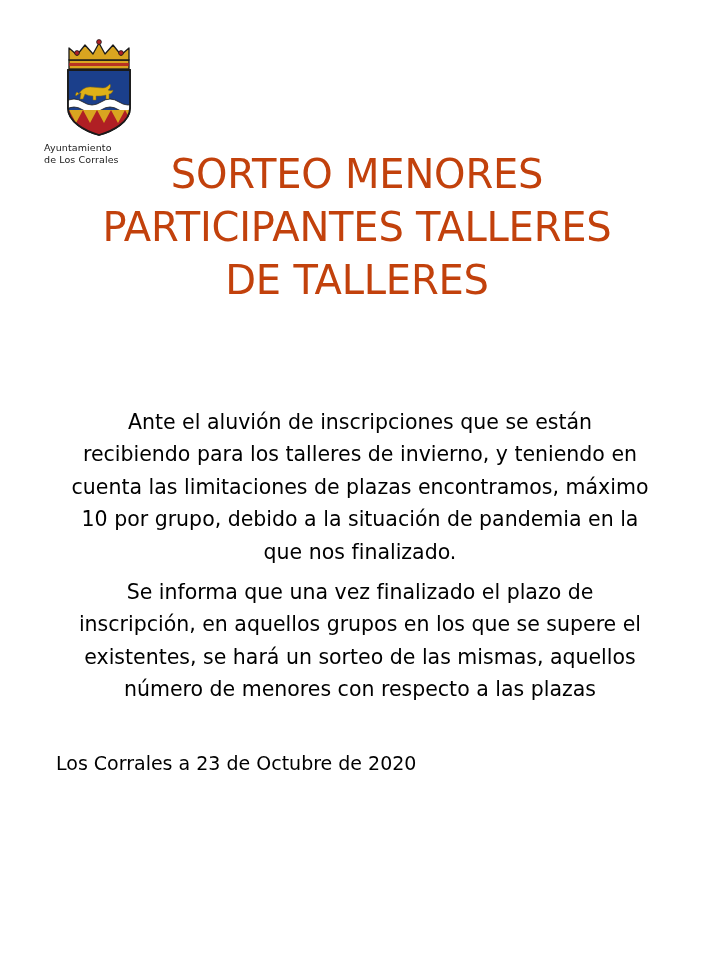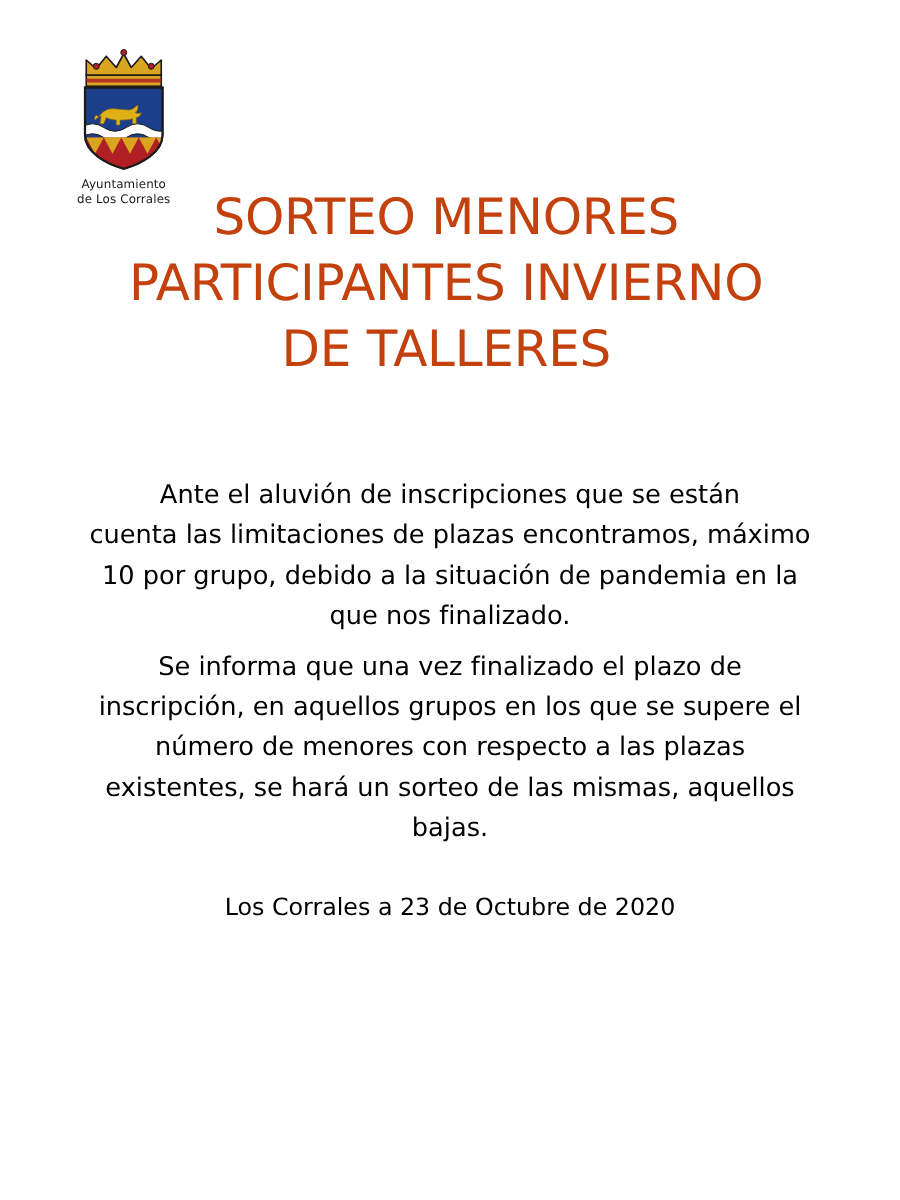--- a/index.html
+++ b/index.html
@@ -28,7 +28,7 @@
     left: 44px;
     top: 30px;
     width: 110px;
-    text-align: center;
+    text-align: left;
   }
   .crest {
     width: 88px;

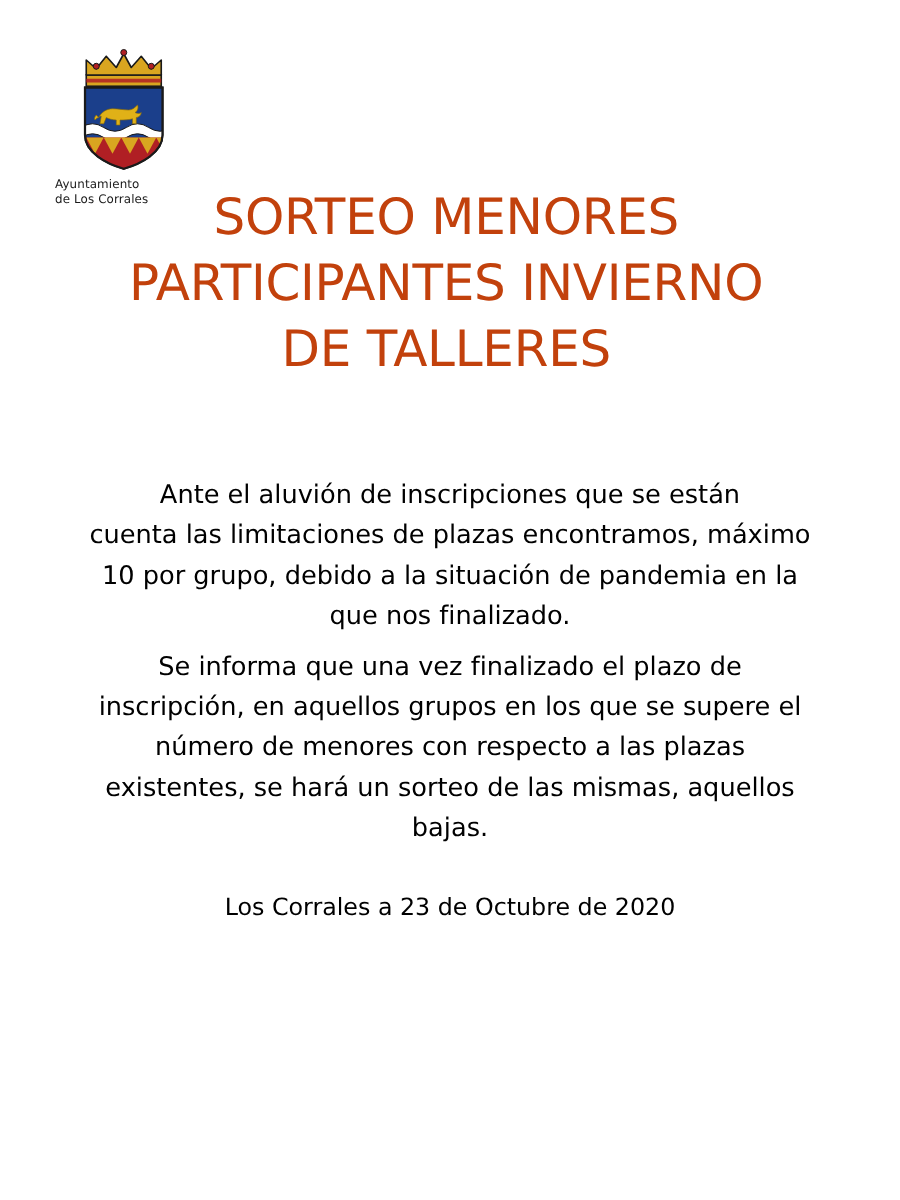--- a/index.html
+++ b/index.html
@@ -148,7 +148,7 @@
 
   <div class="title">
     <span class="tline">SORTEO MENORES</span>
-    <span class="tline">PARTICIPANTES INVIERNO</span>
+    <span class="tline">PARTICIPANTES TALLERES</span>
     <span class="tline">DE TALLERES</span>
   </div>
 

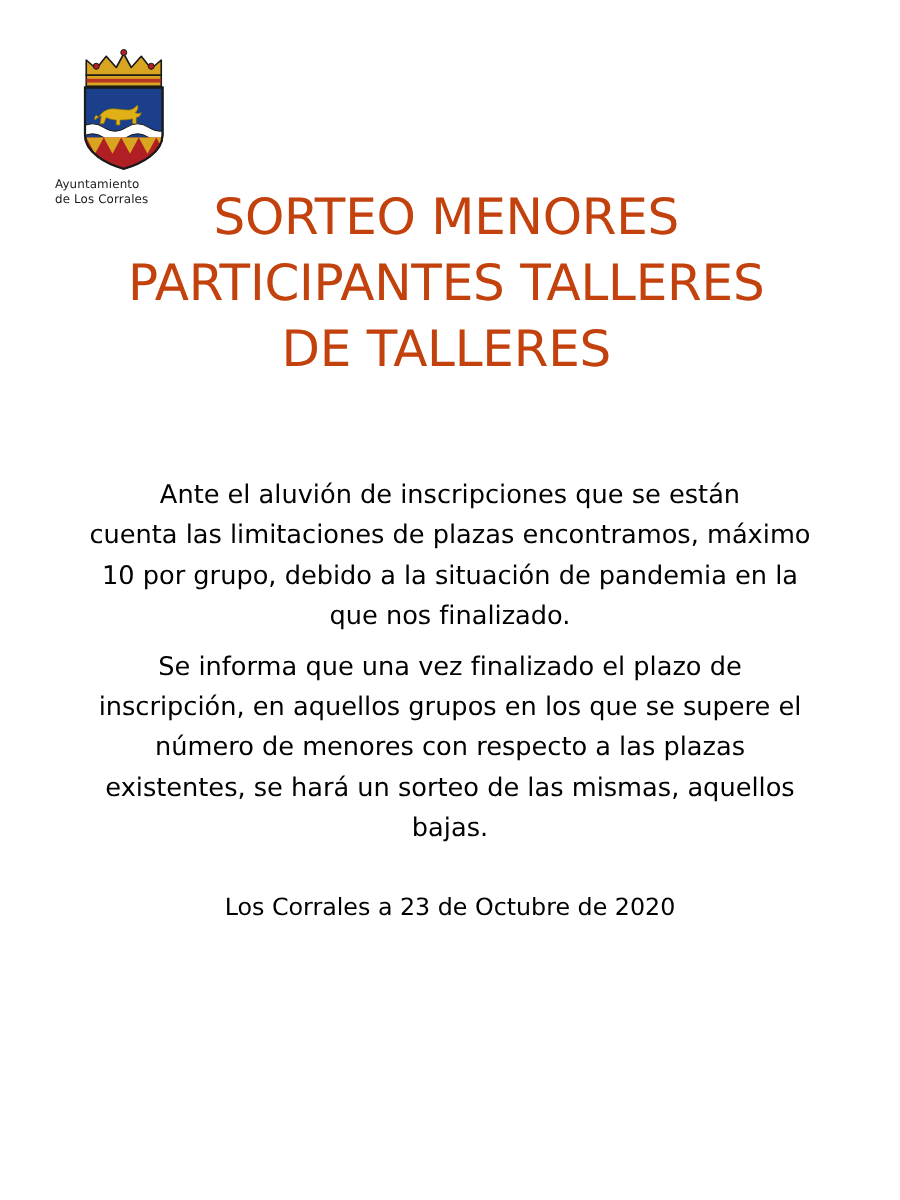--- a/index.html
+++ b/index.html
@@ -73,7 +73,7 @@
   .body-text {
     position: absolute;
     left: 56px;
-    top: 379px;
+    top: 406px;
     width: 608px;
     text-align: center;
     font-size: 20.5px;

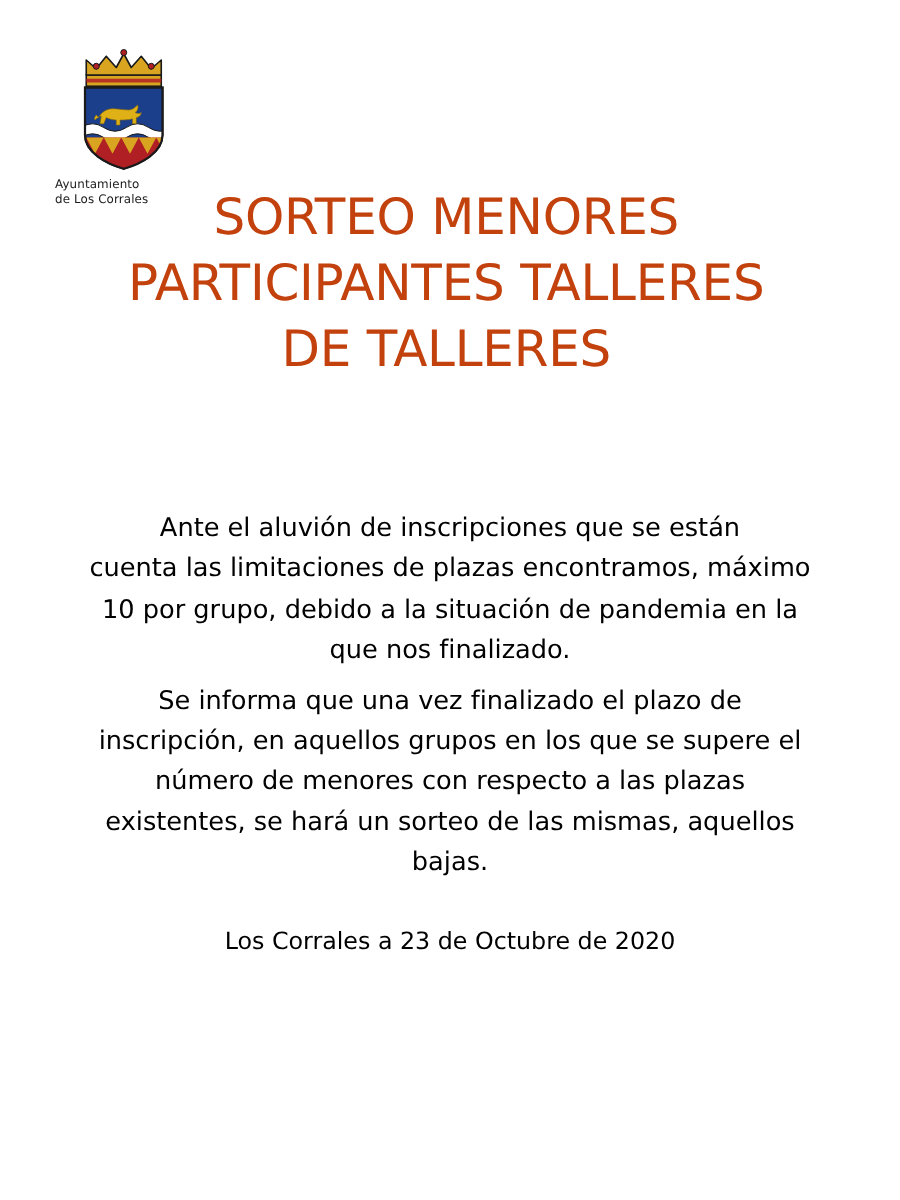--- a/index.html
+++ b/index.html
@@ -156,6 +156,7 @@
 
     <p class="para">
       <span class="para-line">Ante el aluvión de inscripciones que se están</span>
+      <span class="para-line">recibiendo para los talleres de invierno, y teniendo en</span>
       <span class="para-line">cuenta las limitaciones de plazas encontramos, máximo</span>
       <span class="para-line">10 por grupo, debido a la situación de pandemia en la</span>
       <span class="para-line">que nos finalizado.</span>

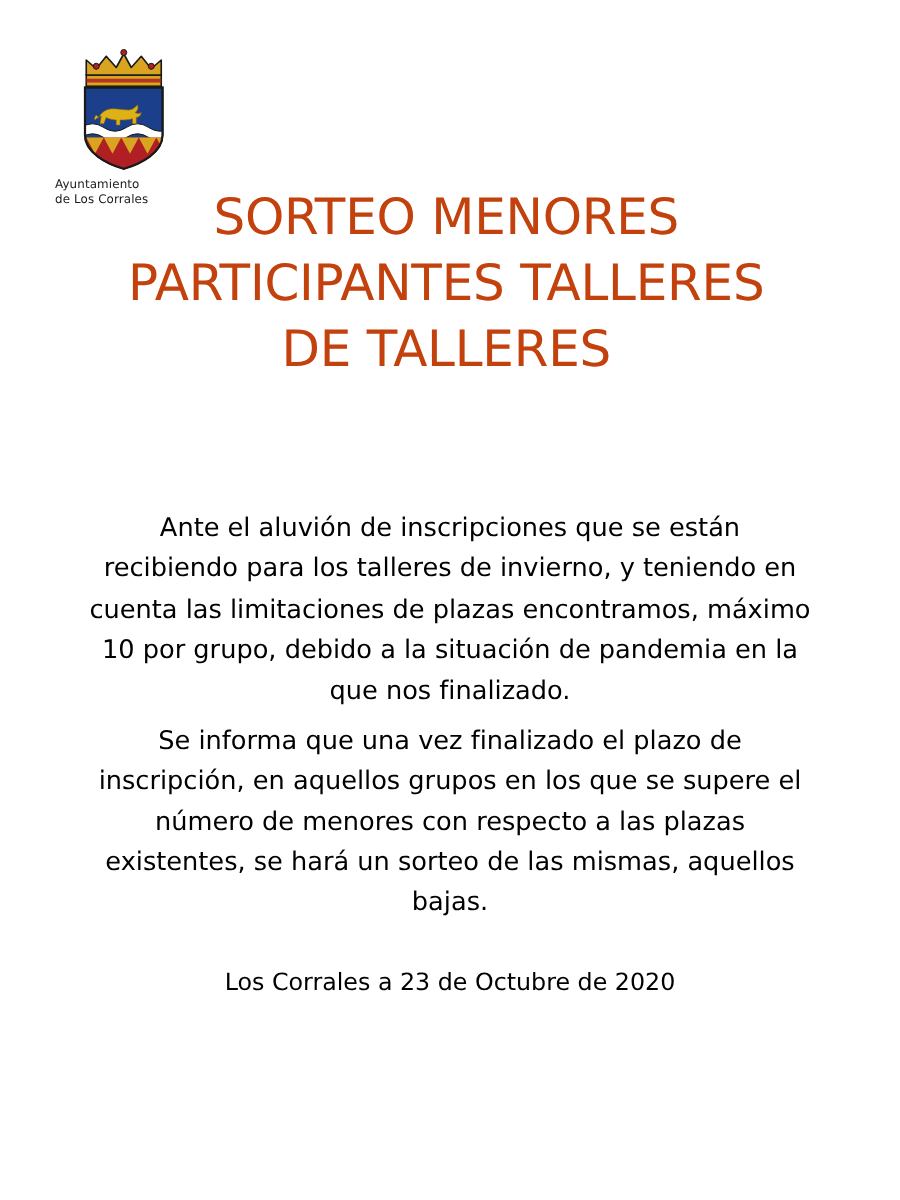--- a/index.html
+++ b/index.html
@@ -165,8 +165,8 @@
     <p class="para">
       <span class="para-line">Se informa que una vez finalizado el plazo de</span>
       <span class="para-line">inscripción, en aquellos grupos en los que se supere el</span>
+      <span class="para-line">existentes, se hará un sorteo de las mismas, aquellos</span>
       <span class="para-line">número de menores con respecto a las plazas</span>
-      <span class="para-line">existentes, se hará un sorteo de las mismas, aquellos</span>
       <span class="para-line">bajas.</span>
     </p>
 

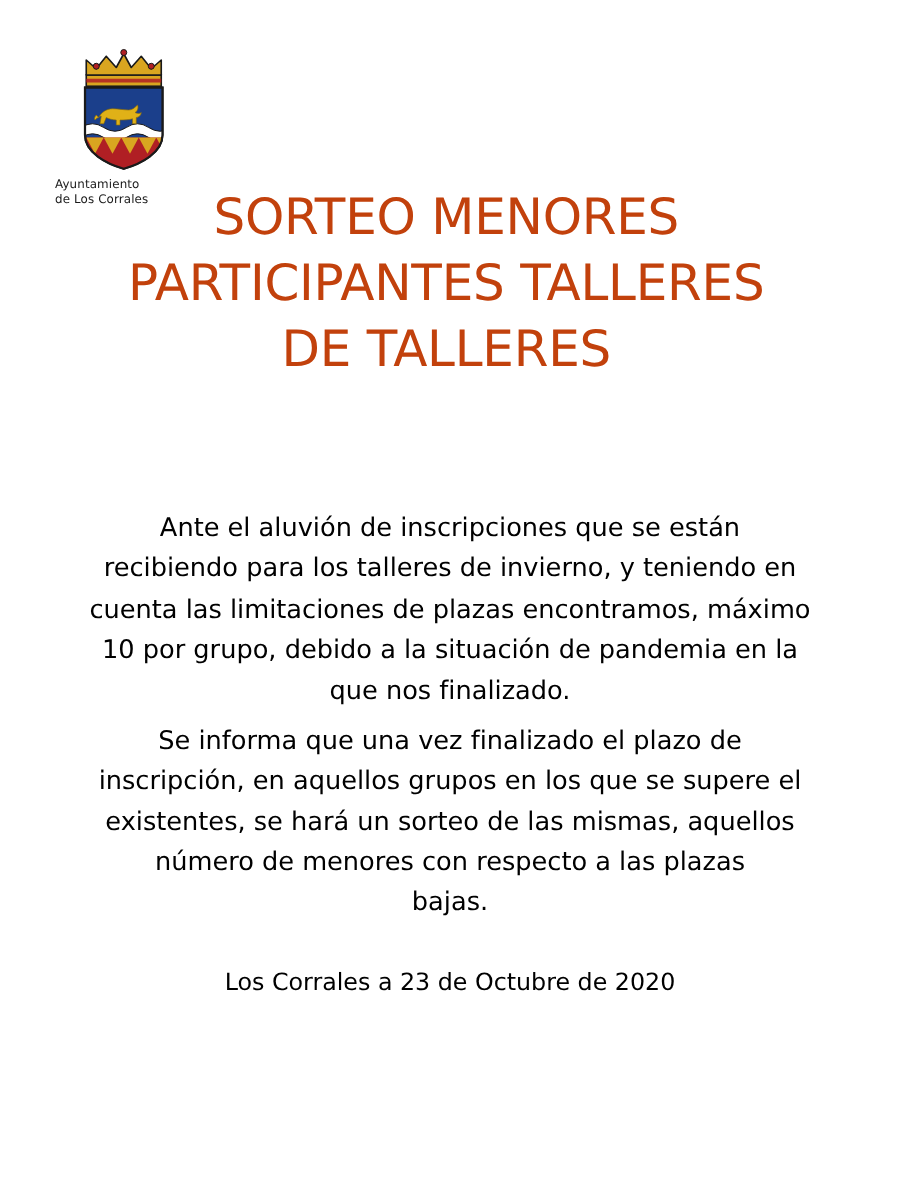--- a/index.html
+++ b/index.html
@@ -167,7 +167,6 @@
       <span class="para-line">inscripción, en aquellos grupos en los que se supere el</span>
       <span class="para-line">existentes, se hará un sorteo de las mismas, aquellos</span>
       <span class="para-line">número de menores con respecto a las plazas</span>
-      <span class="para-line">bajas.</span>
     </p>
 
     <div class="signature">Los Corrales a 23 de Octubre de 2020</div>

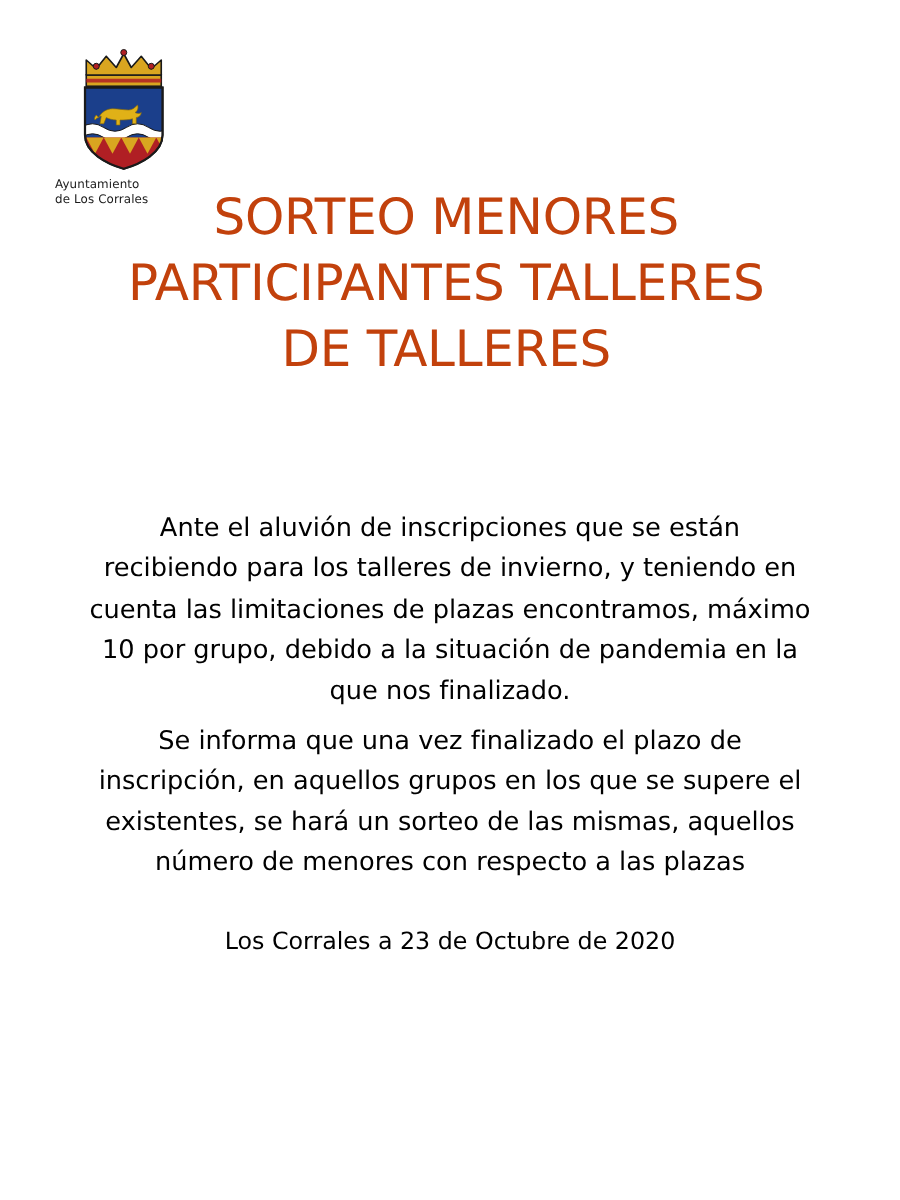--- a/index.html
+++ b/index.html
@@ -88,8 +88,8 @@
   .para-line { display: block; white-space: nowrap; }
 
   .signature {
-    margin-top: 34px;
-    text-align: center;
+    margin-top: 44px;
+    text-align: left;
     font-size: 19px;
     line-height: 1.5;
   }

